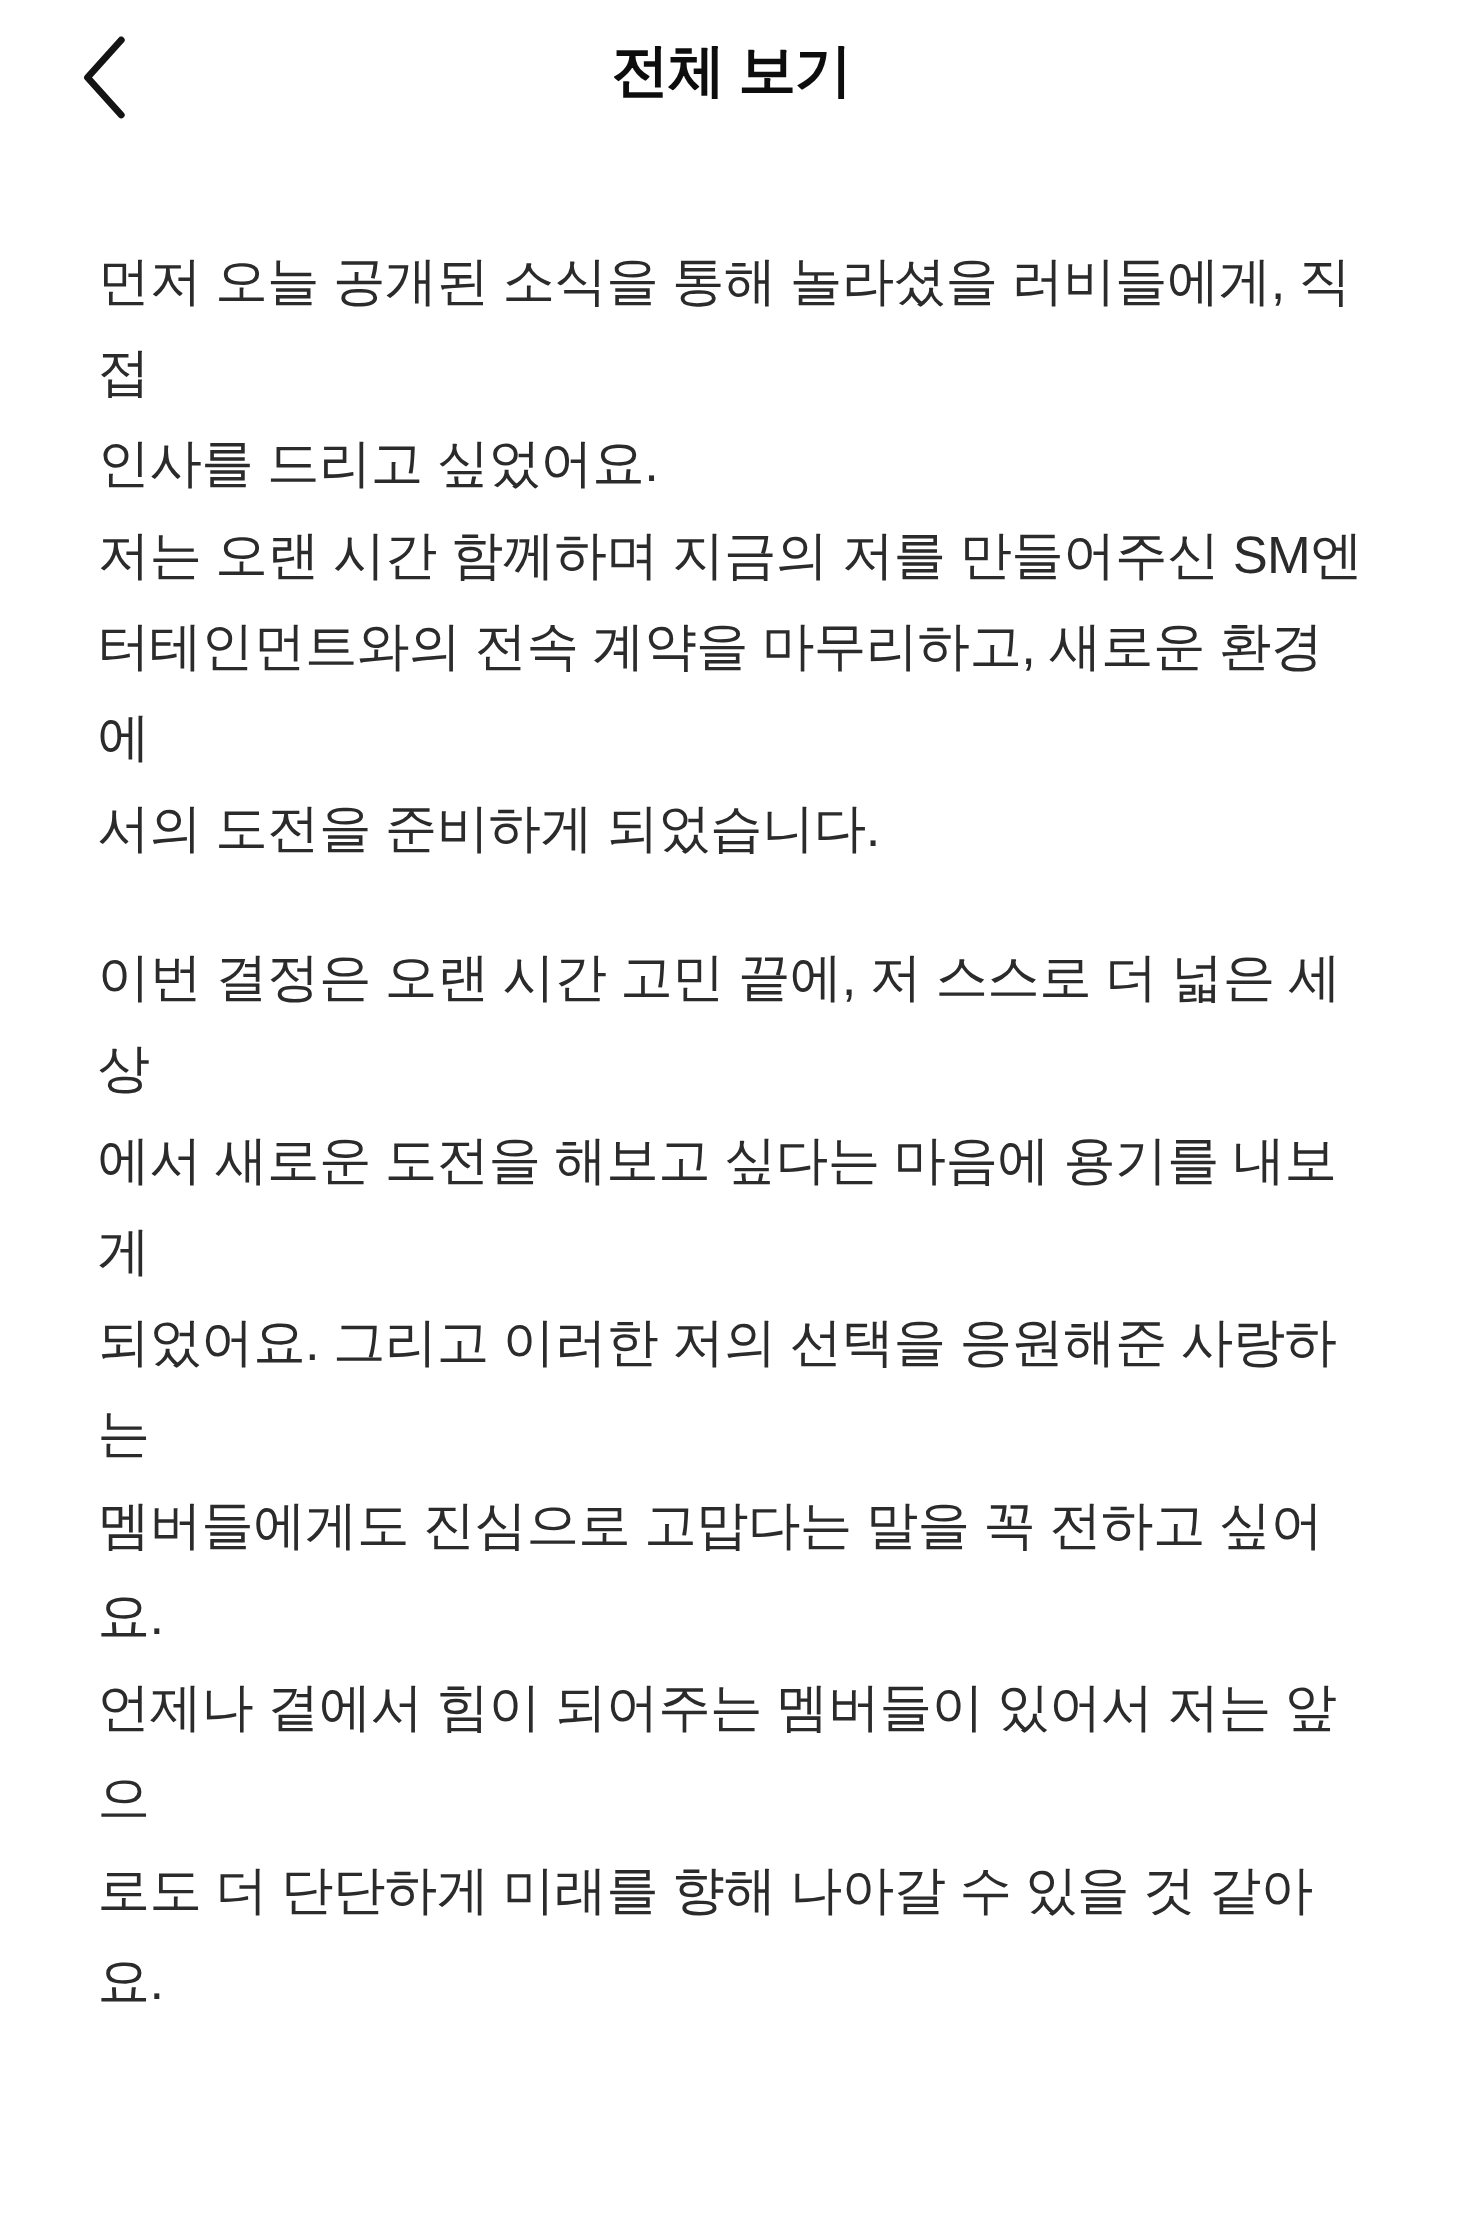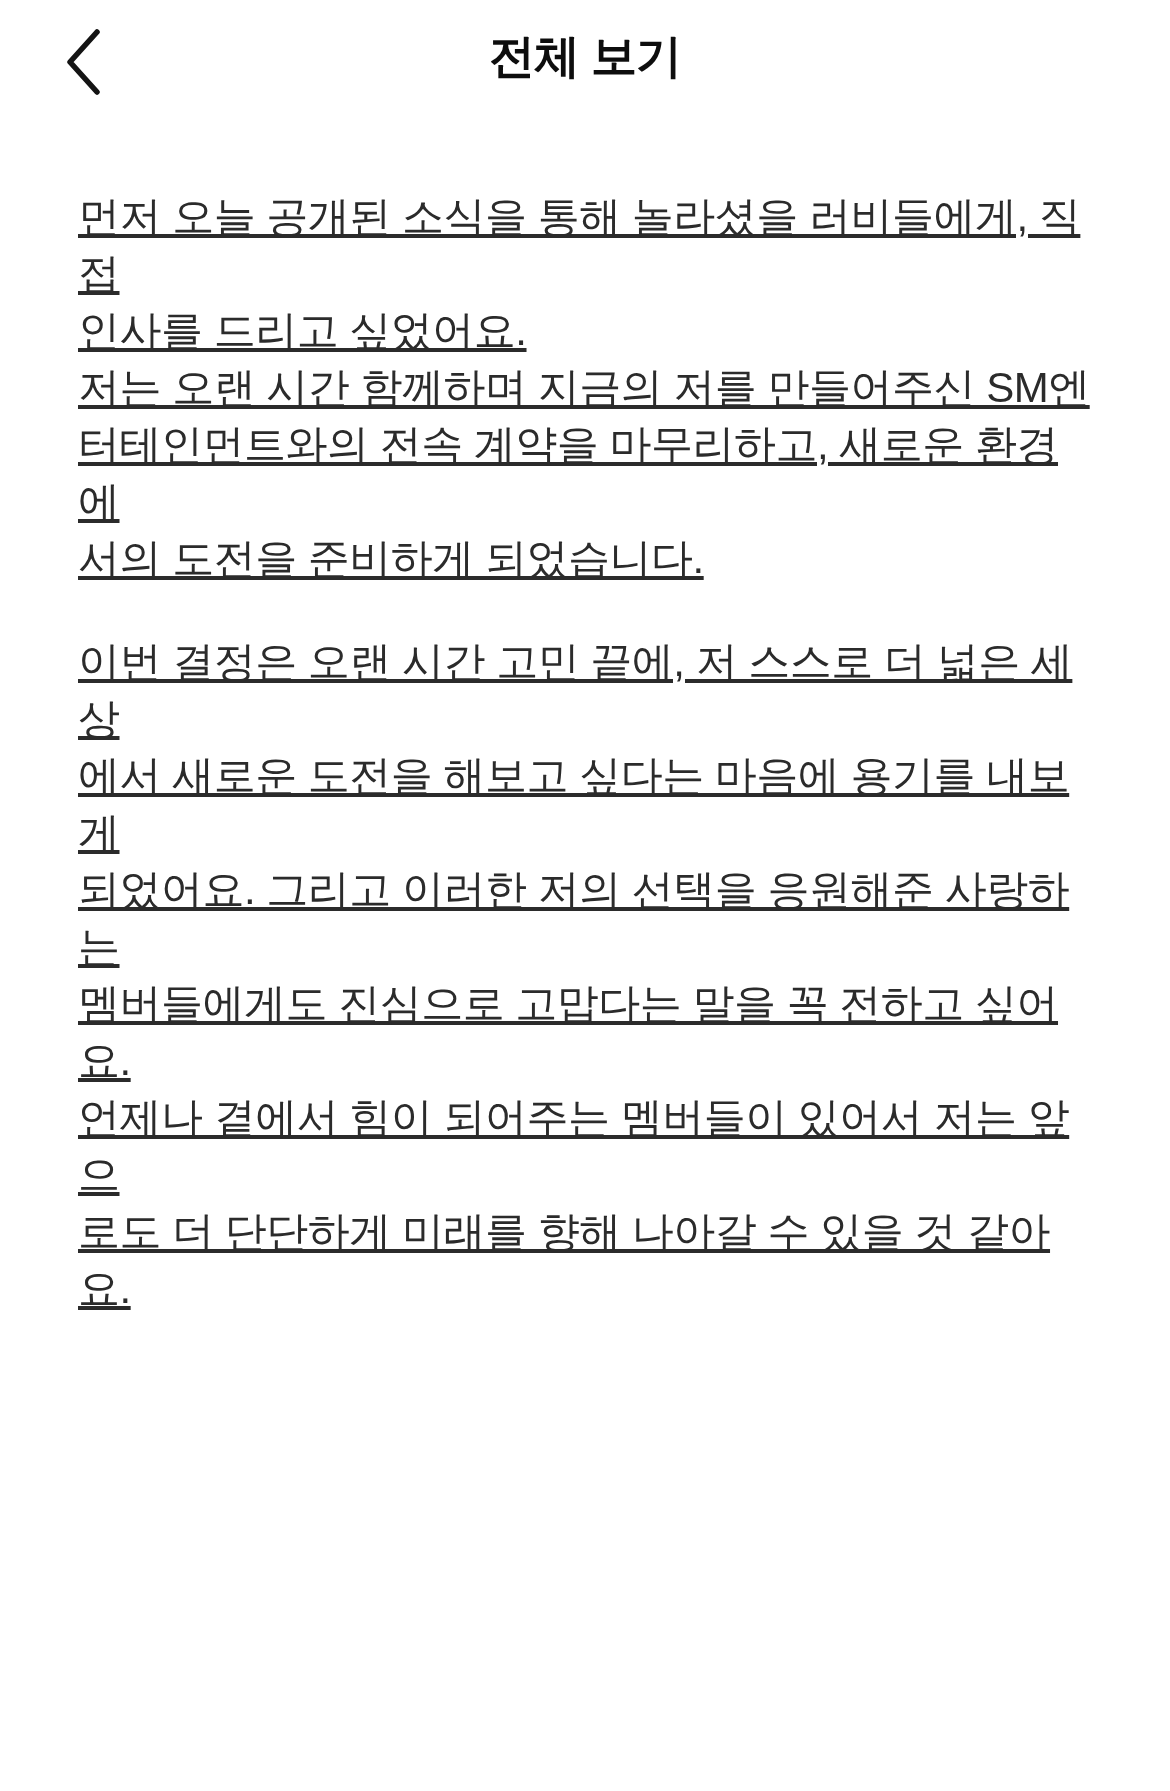--- a/index.html
+++ b/index.html
@@ -50,13 +50,12 @@
   .para {
     margin: 0 0 46px 0;
     font-size: 42px;
-    line-height: 57px;
+    line-height: 73px;
     font-weight: 400;
     color: #2b2b2b;
     letter-spacing: -0.5px;
     white-space: pre-line;
     word-break: break-all;
-    text-decoration: underline;
   }
   .para:last-child {
     margin-bottom: 0;

